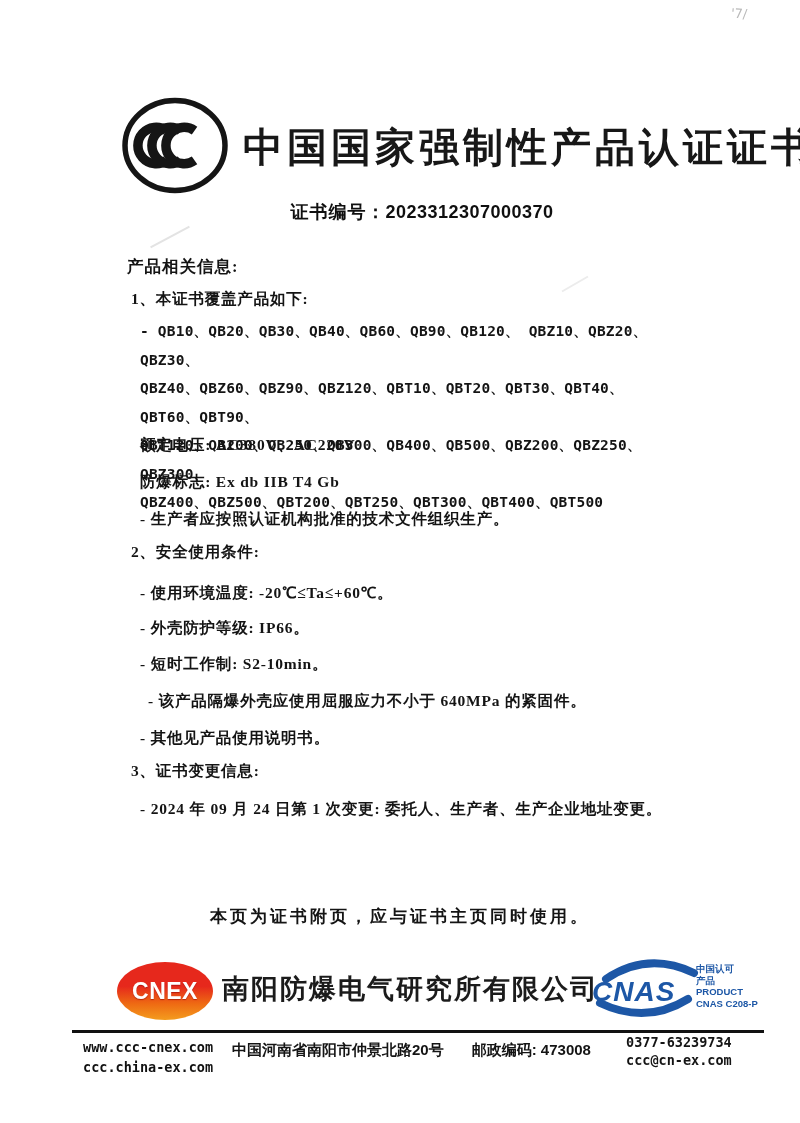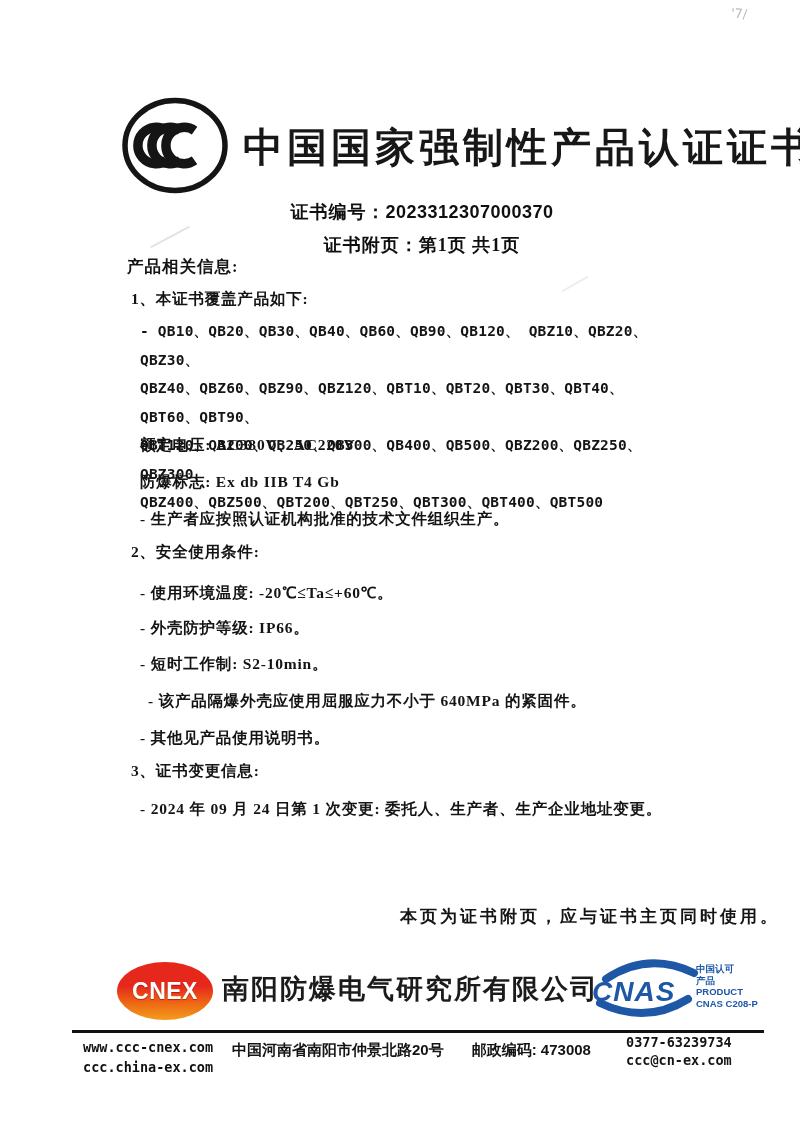--- a/index.html
+++ b/index.html
@@ -124,9 +124,6 @@
     <span>证书编号：</span><span class="num">2023312307000370</span>
   </div>
 
-  <div class="abs cert-line attach">
-    <span>证书附页：</span><span>第1页 共1页</span>
-  </div>
 
   <div class="abs bodyline sechead" style="left:127px;top:256px;">产品相关信息:</div>
 

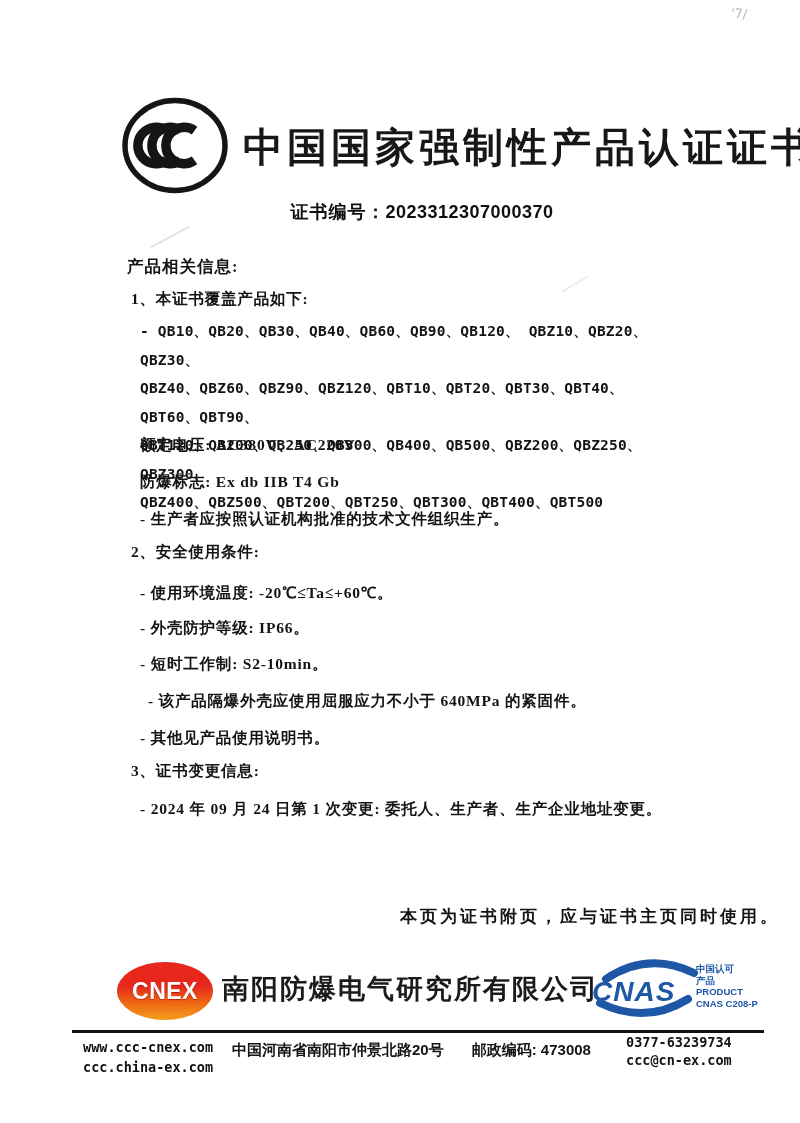--- a/index.html
+++ b/index.html
@@ -41,7 +41,7 @@
     letter-spacing:0.2px; font-weight:bold;
   }
   .note-center {
-    left:20px; top:905px; width:760px; text-align:right;
+    left:20px; top:905px; width:760px; text-align:center;
     font-weight:bold; font-size:17px; letter-spacing:3px;
   }
 

